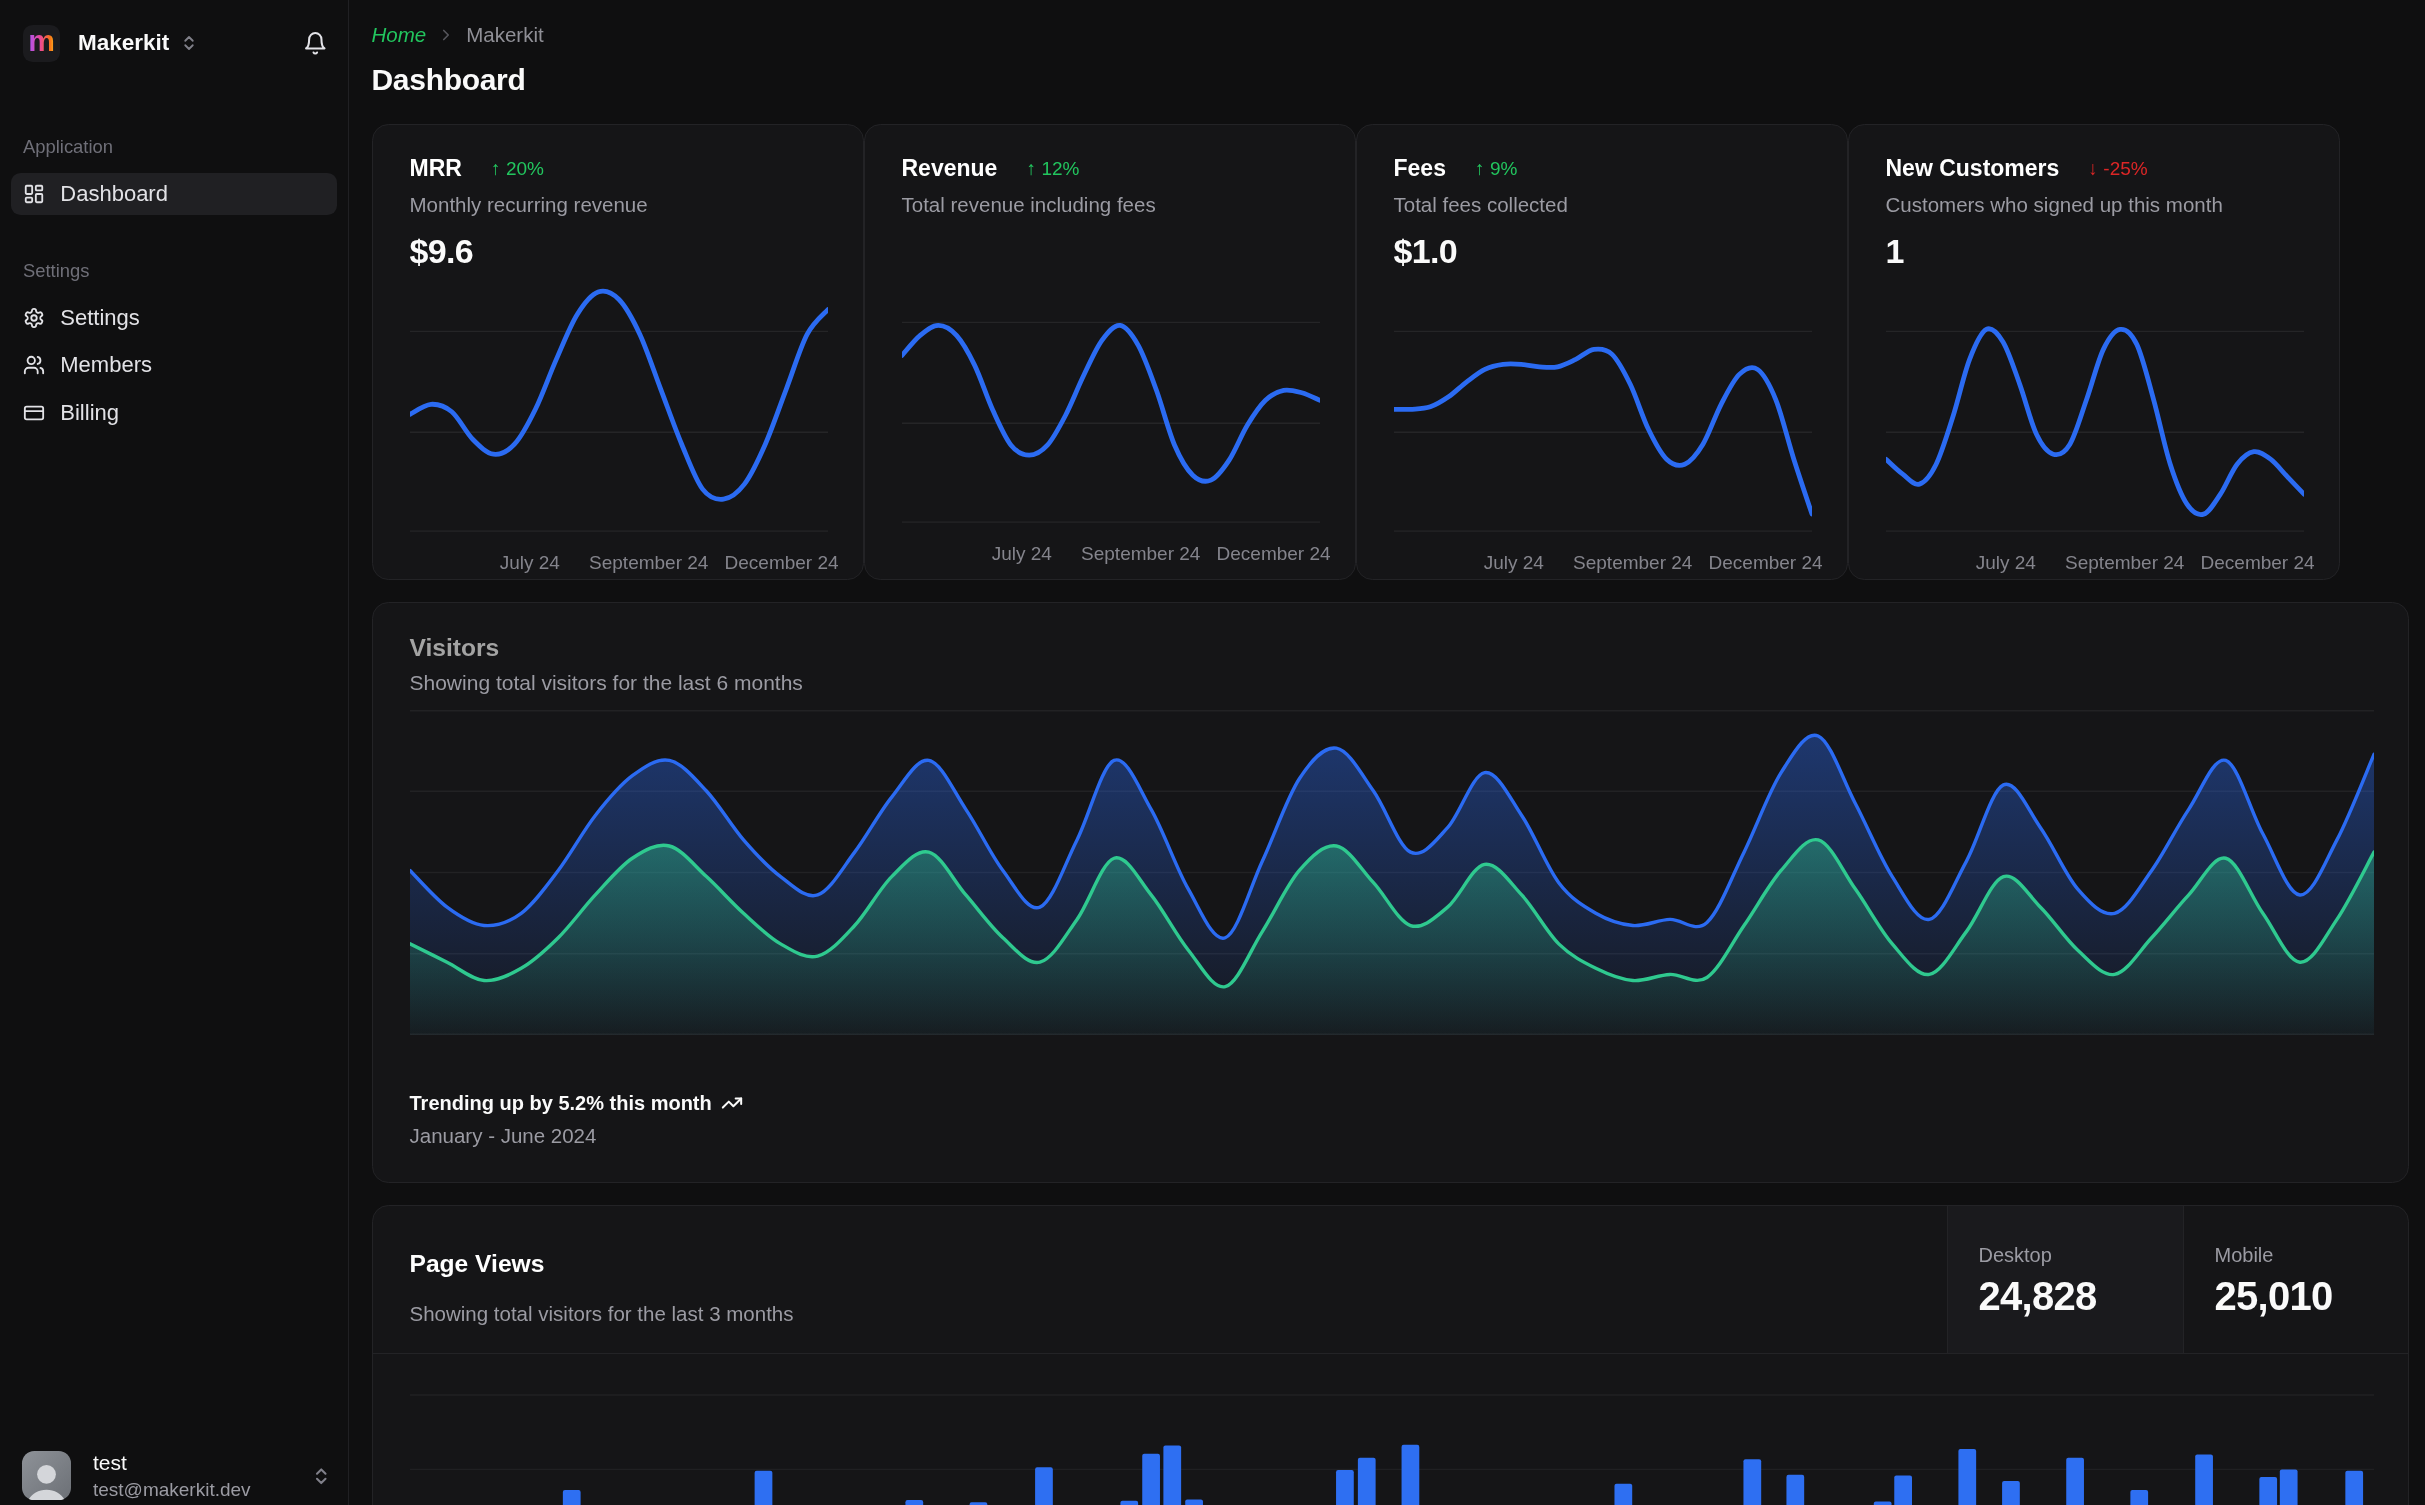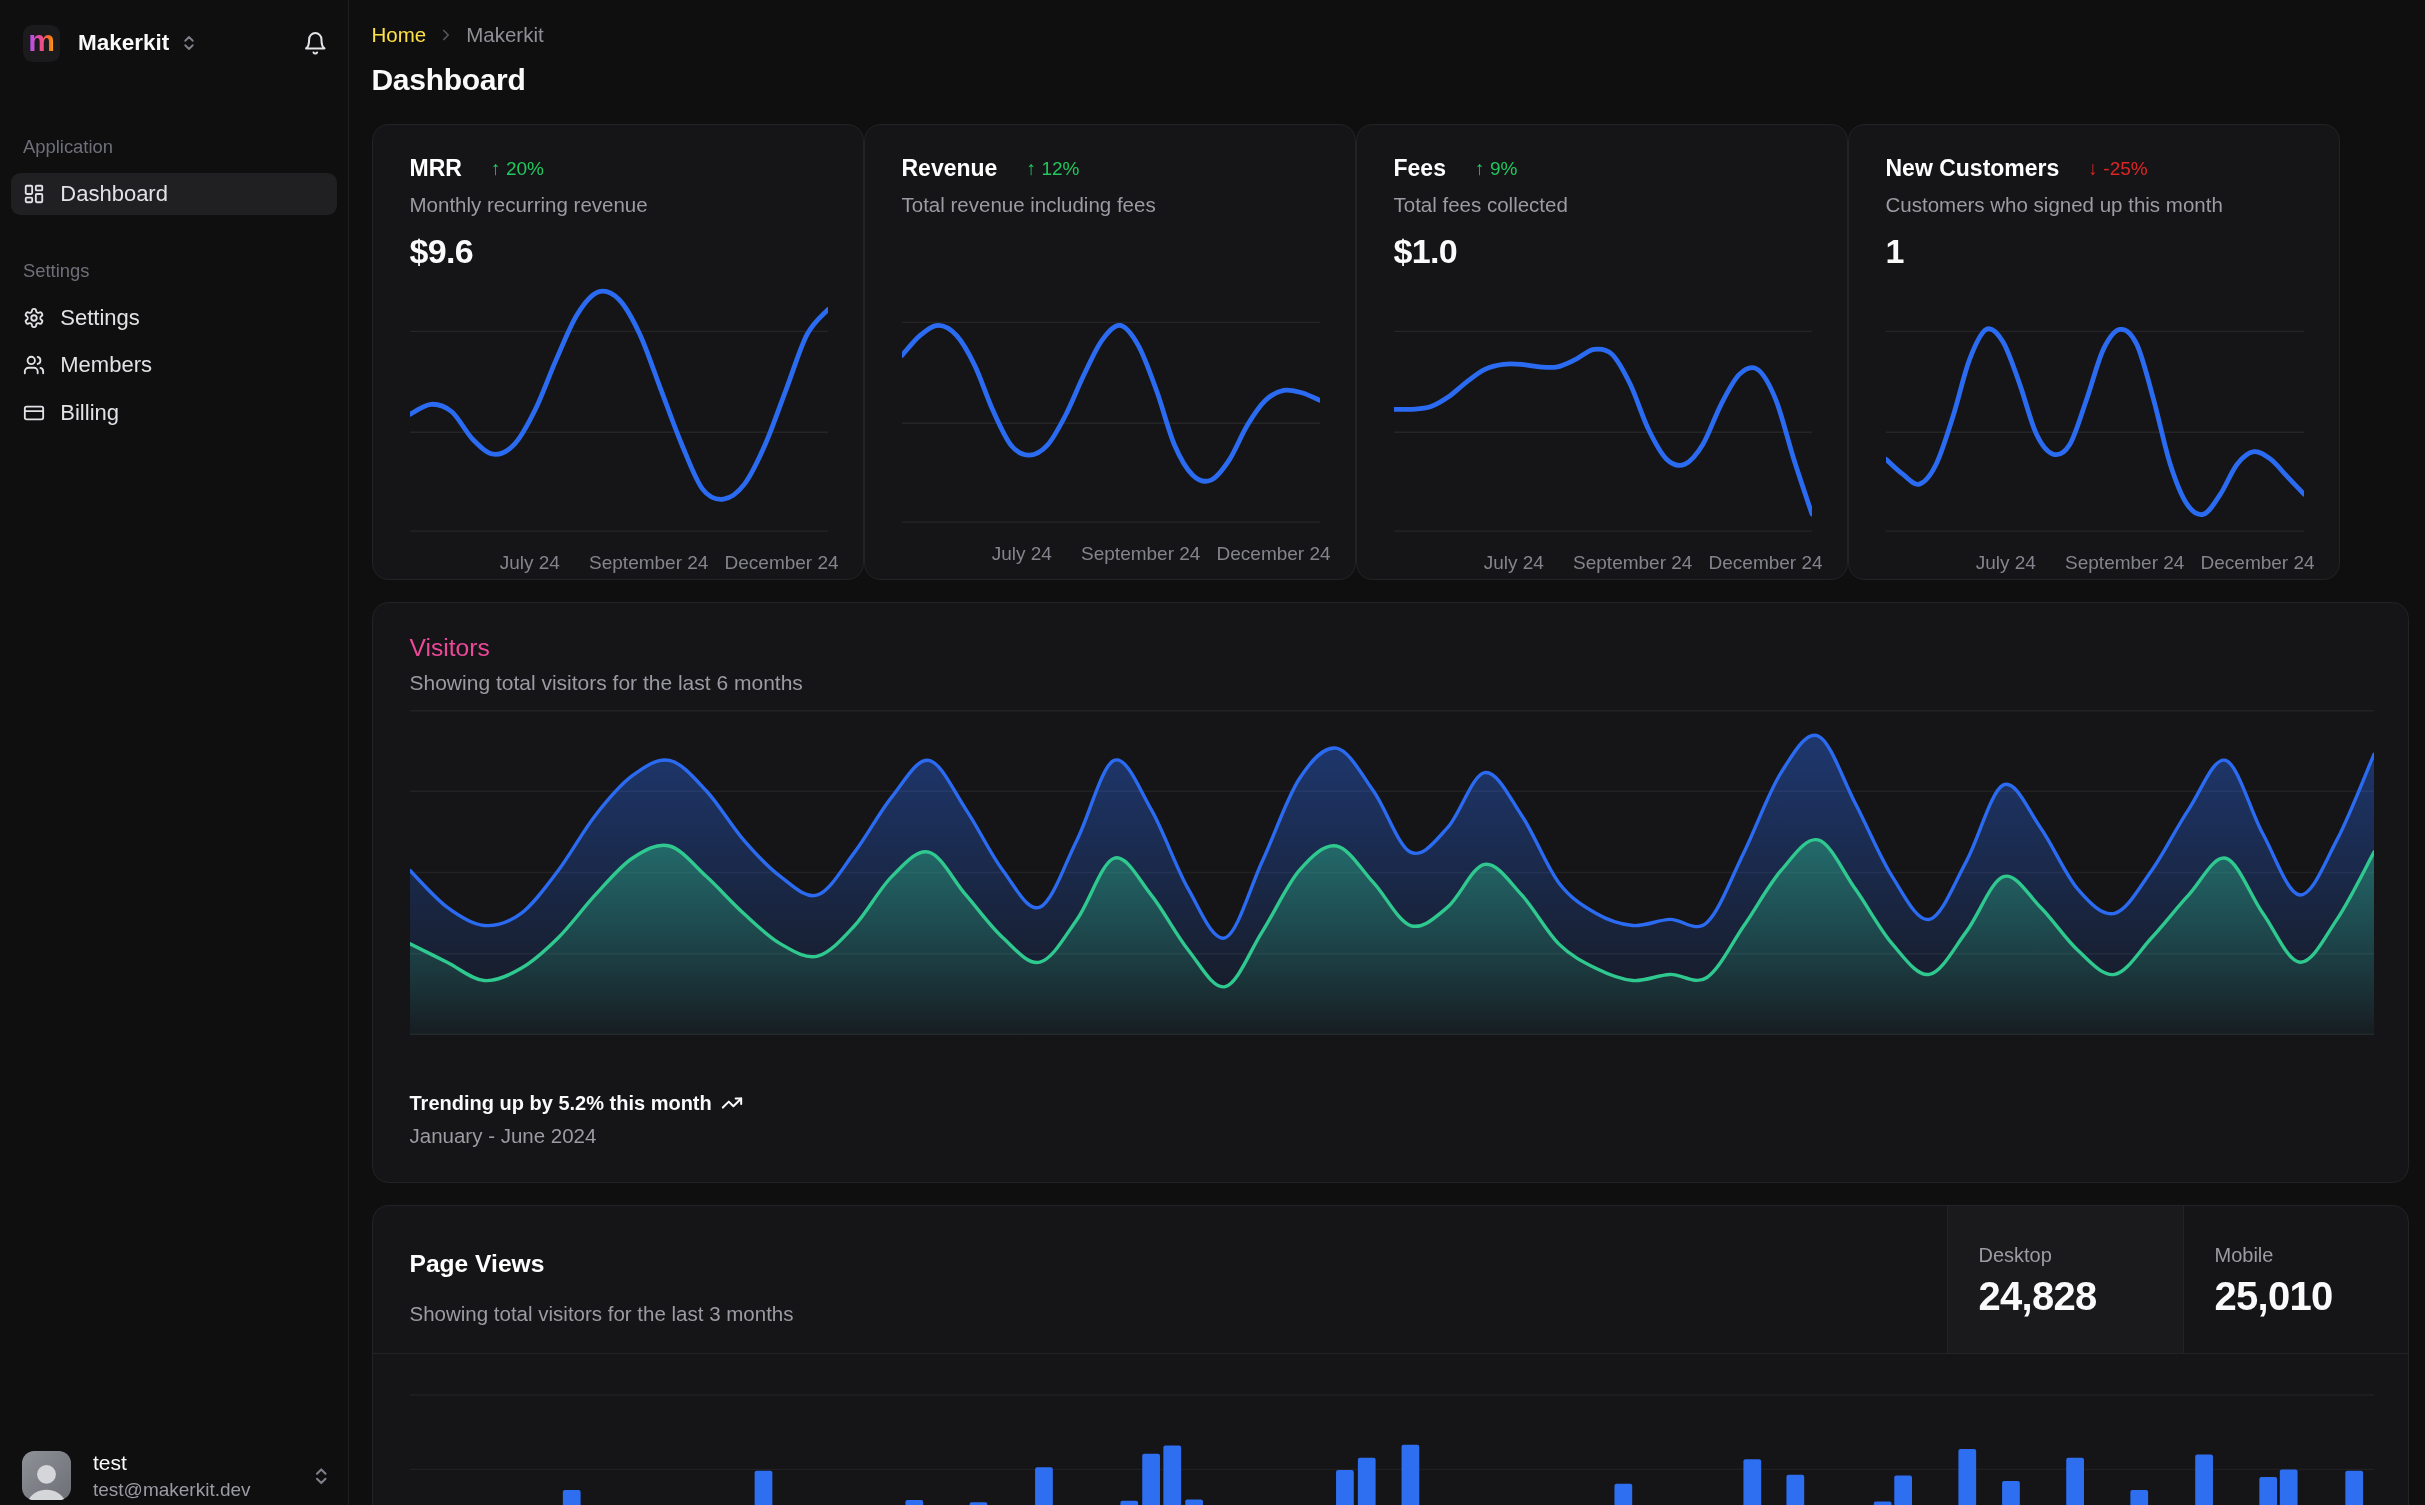--- a/index.html
+++ b/index.html
@@ -37,7 +37,7 @@
 
   .main{position:absolute;left:351px;top:0;right:0;bottom:0;padding:23px 17px 0 20.5px;}
   .breadcrumb{display:flex;align-items:center;gap:11px;font-size:20.5px;}
-  .bc-home{color:#fde047;}
+  .bc-home{color:#22c55e;font-style:italic;}
   .bc-sep{display:flex;color:#55555c;}
   .bc-current{color:#8f8f96;}
   .page-title{font-size:30px;font-weight:700;margin:16.4px 0 0 0;color:#fafafa;letter-spacing:-0.3px;}

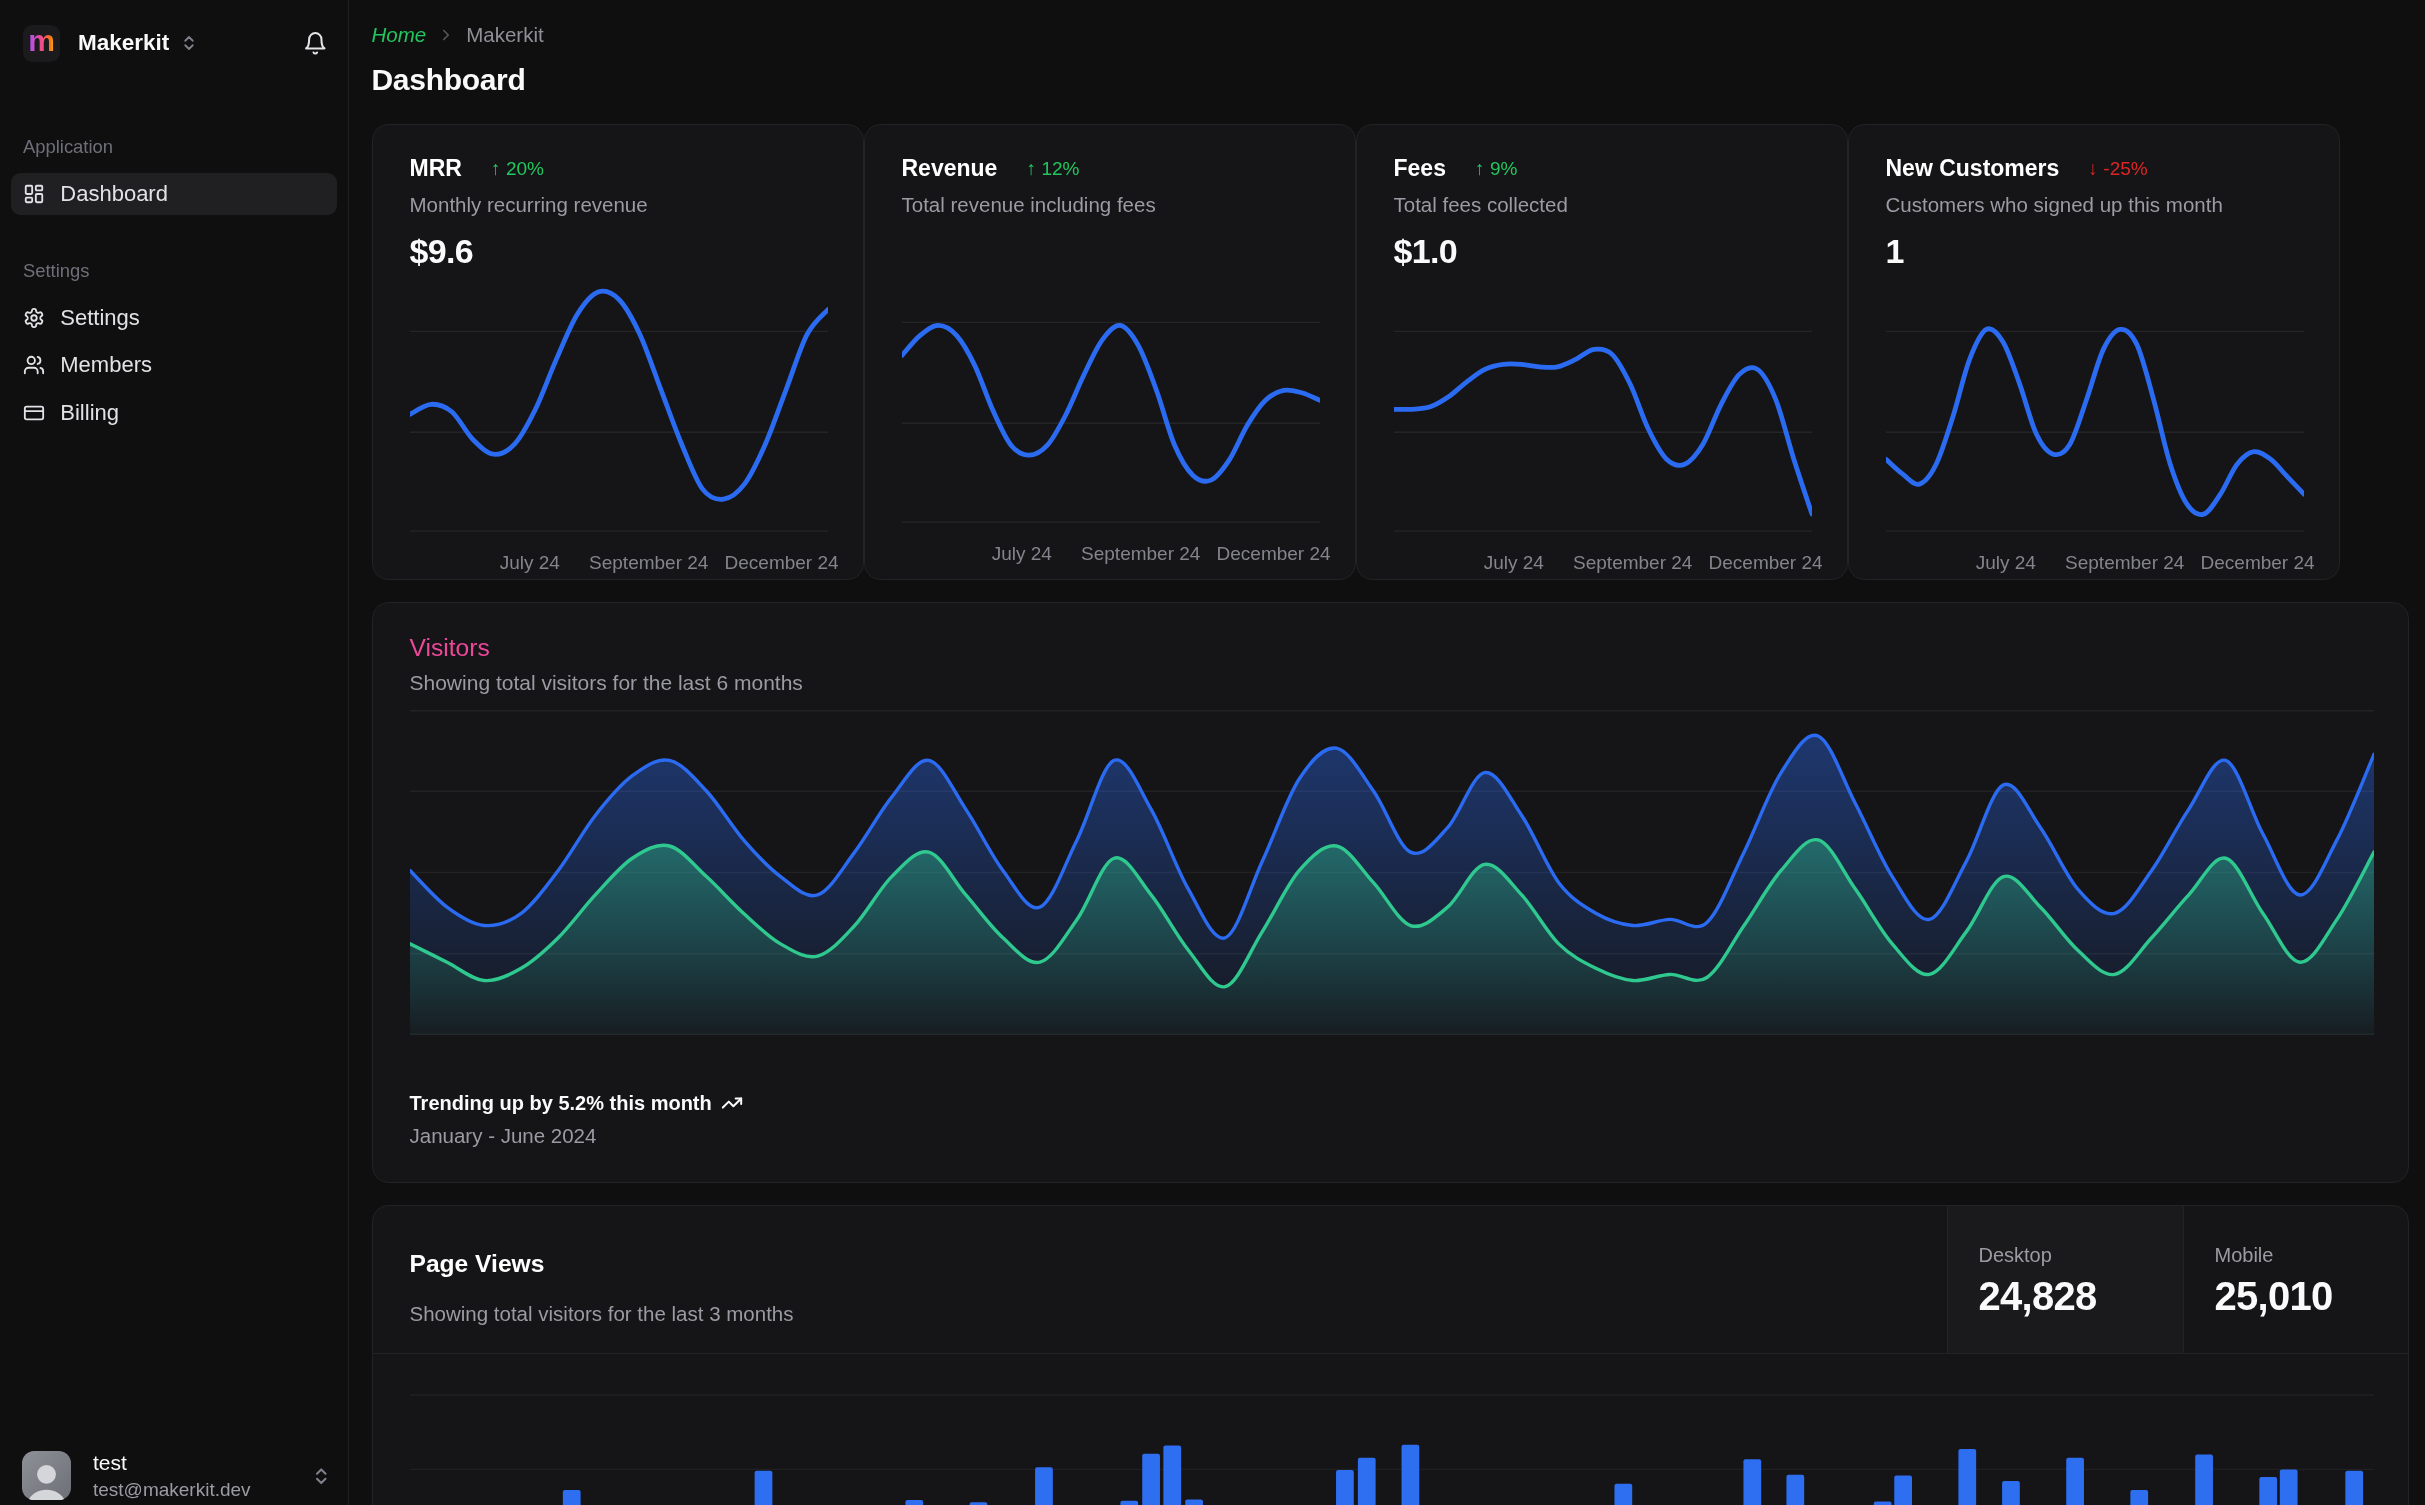--- a/index.html
+++ b/index.html
@@ -59,7 +59,7 @@
 
   .visitors-card{width:2037px;height:581px;margin-top:22px;padding:31px 34px 0 37px;
                  display:flex;flex-direction:column;}
-  .vc-title{font-size:24.6px;font-weight:400;color:#ec4899;}
+  .vc-title{font-size:24.6px;font-weight:700;color:#a3a3a3;}
   .vc-sub{font-size:21px;color:#9b9ba3;margin-top:8.2px;}
   .vc-chart{margin-top:15px;}
   .vc-trend{display:flex;align-items:center;gap:9.6px;margin-top:57px;font-size:20px;font-weight:600;color:#fafafa;}

